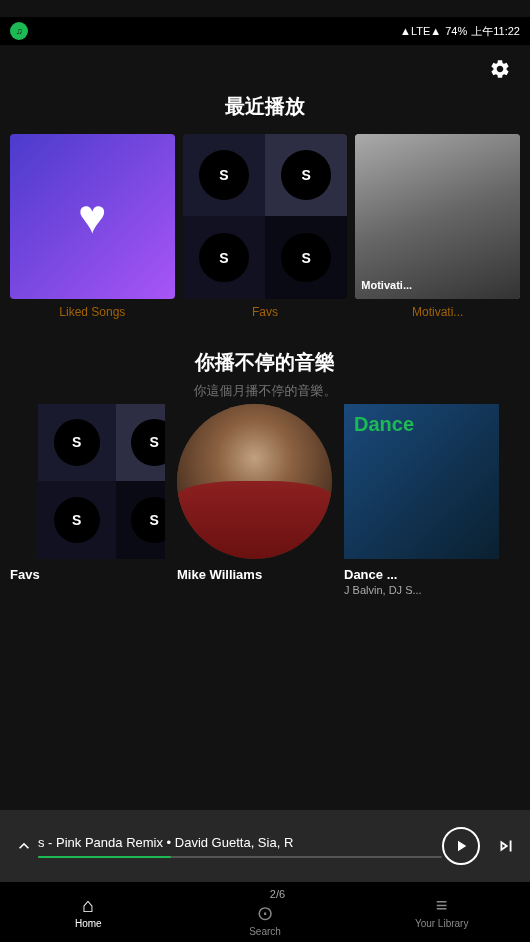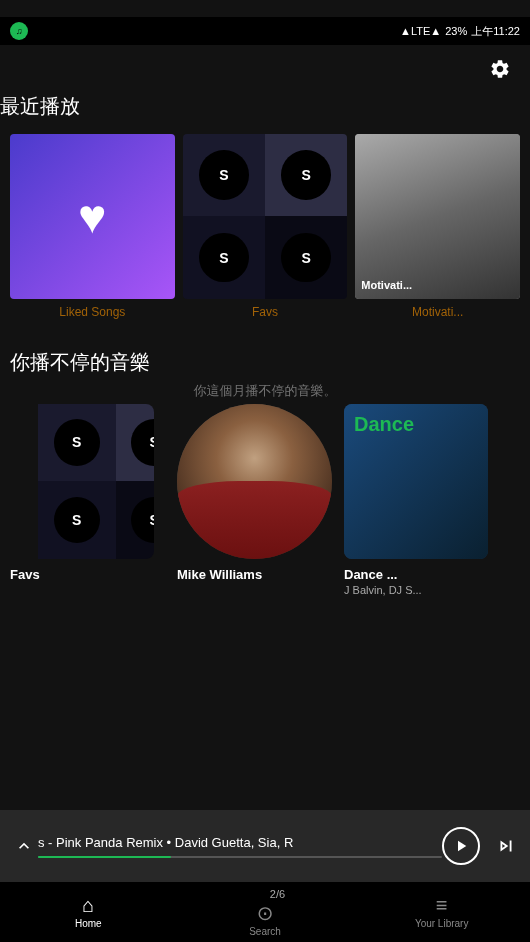--- a/index.html
+++ b/index.html
@@ -346,7 +346,7 @@
   </div>
   <div class="status-right">
     <span>▲LTE▲</span>
-    <span>23%</span>
+    <span>74%</span>
     <span>上午11:22</span>
   </div>
 </div>

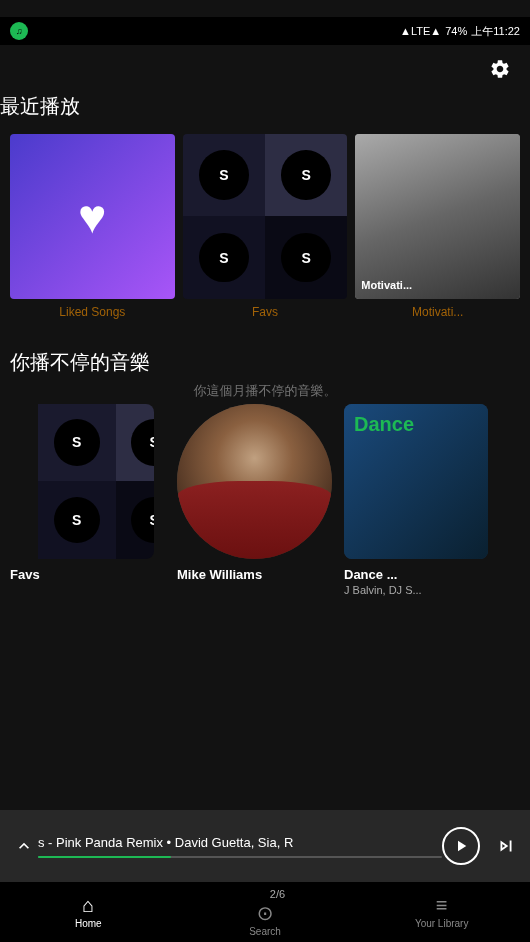--- a/index.html
+++ b/index.html
@@ -66,8 +66,9 @@
 
     
     .section-title {
+      text-align: center;
       font-size: 20px;
-      font-weight: 400;
+      font-weight: 700;
       color: #fff;
       margin: 6px 0 14px;
     }

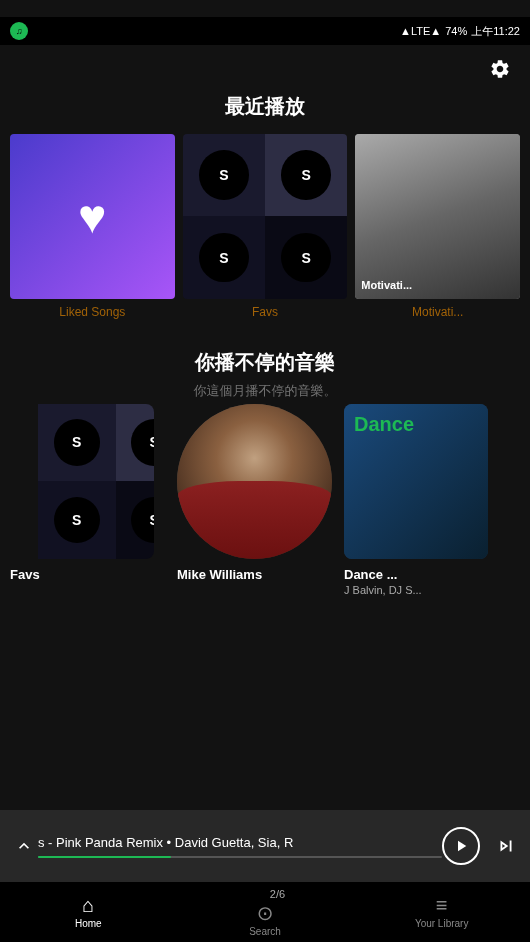--- a/index.html
+++ b/index.html
@@ -181,9 +181,9 @@
       cursor: pointer;
     }
     .scroll-card .card-art {
-      width: 144px;
+      width: 155px;
       height: 155px;
-      border-radius: 8px;
+      border-radius: 1px;
       overflow: hidden;
       position: relative;
       padding-left: 28px;

